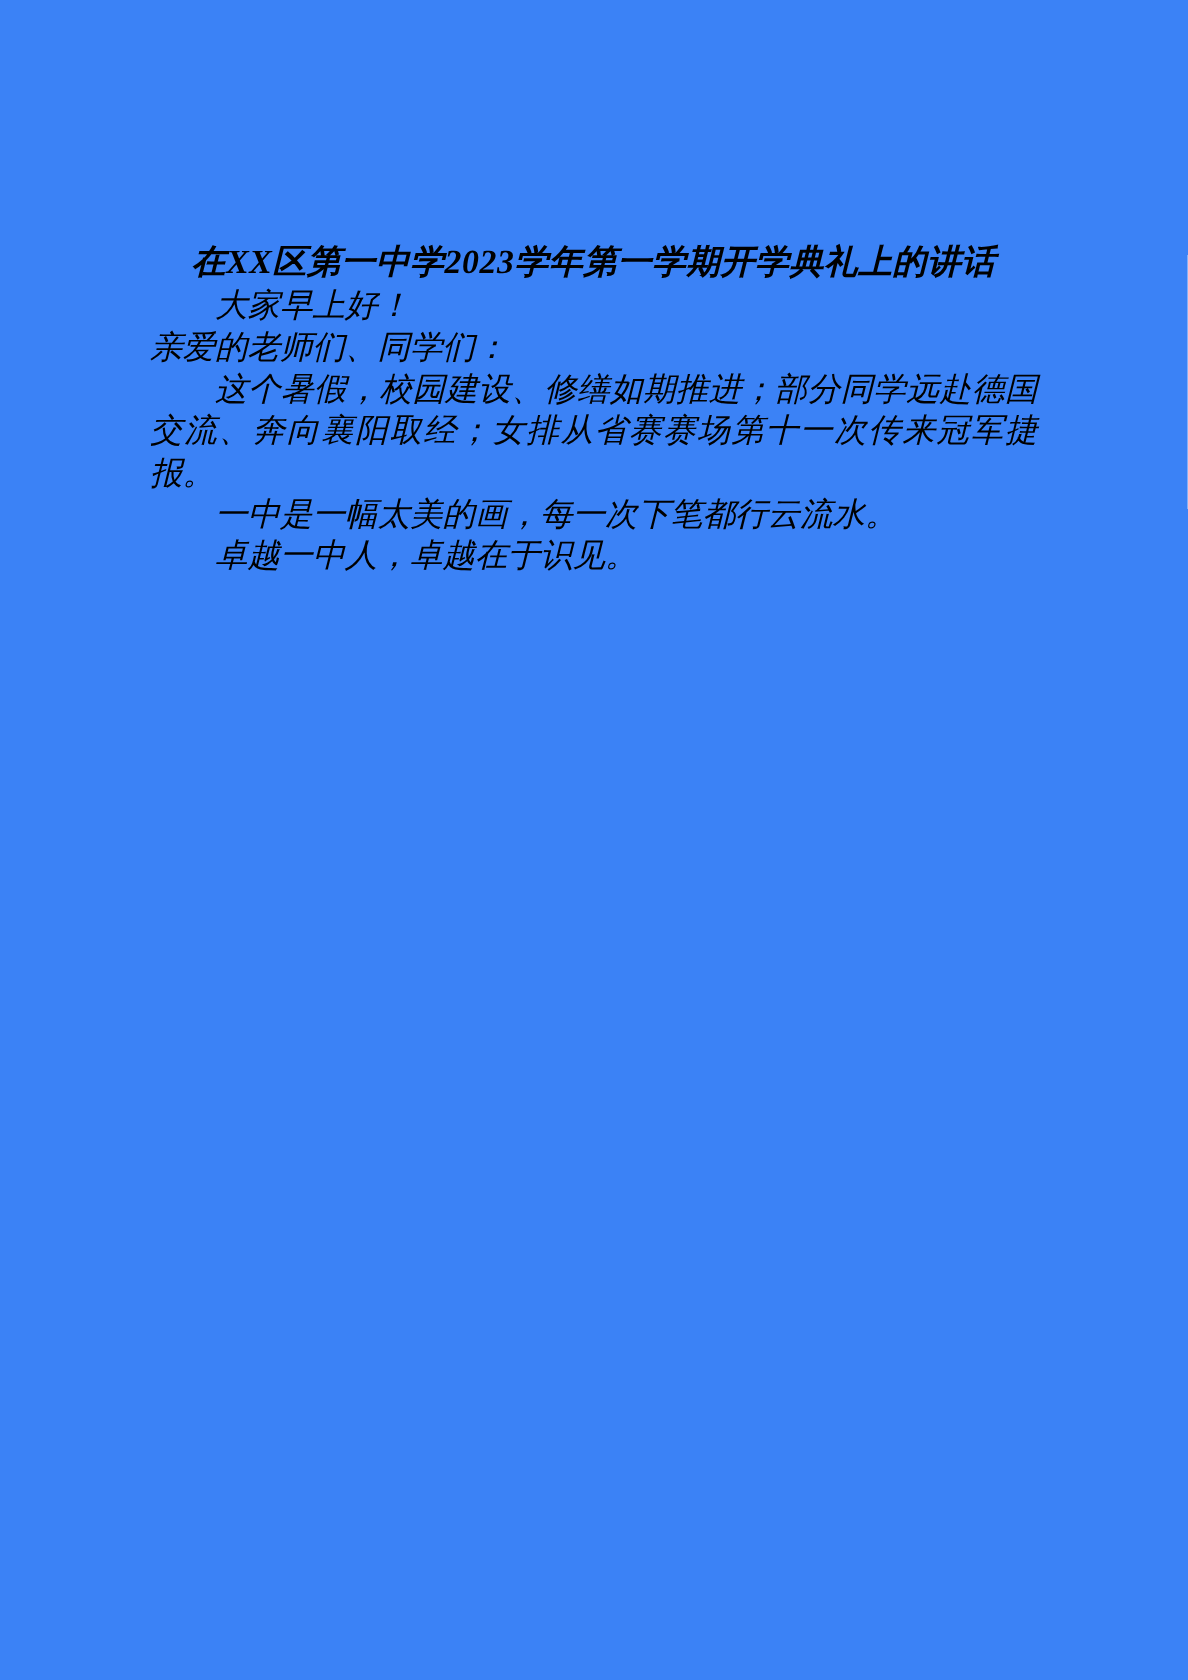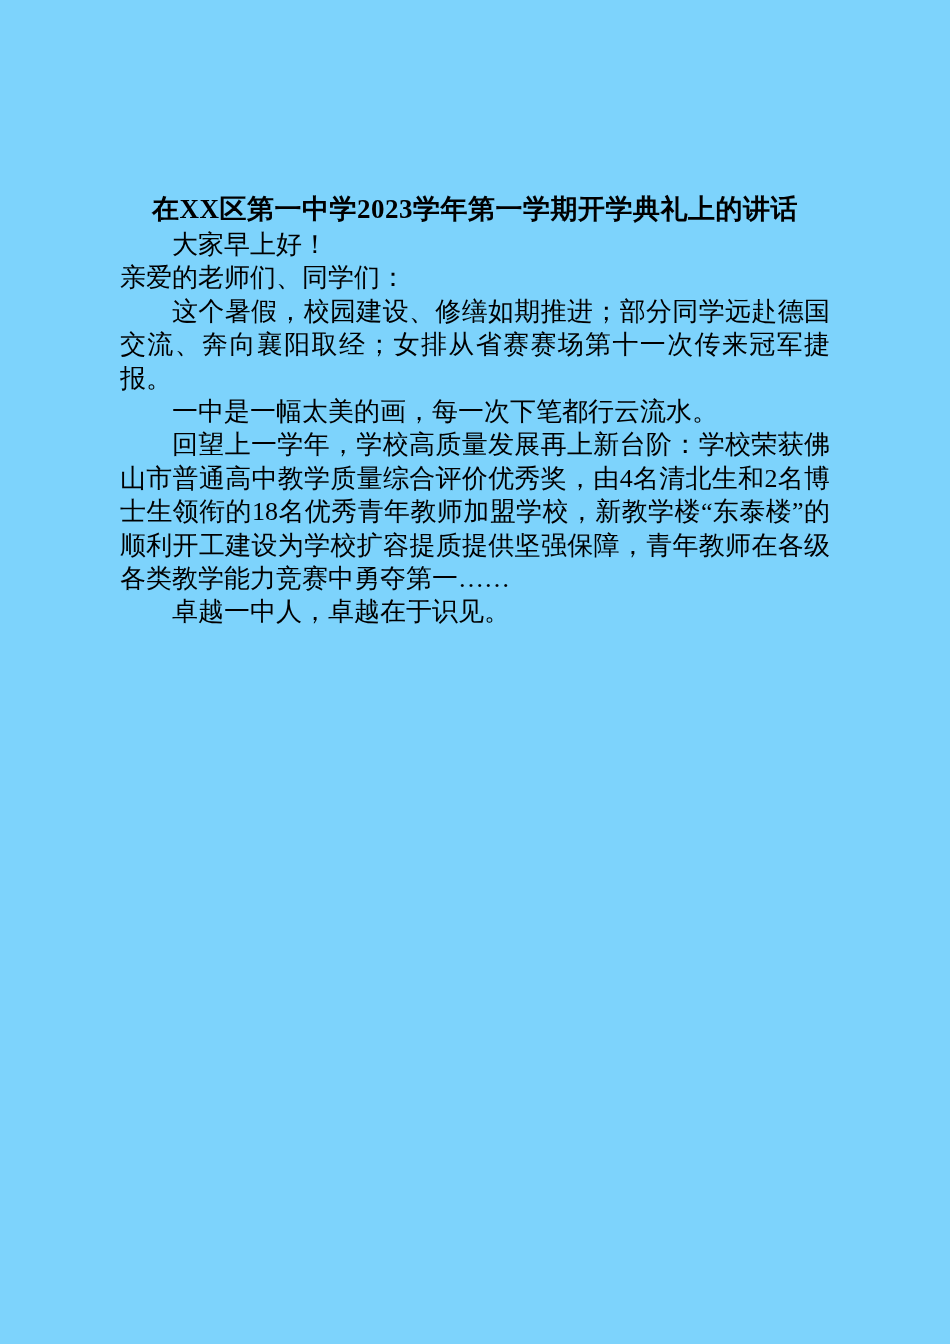--- a/index.html
+++ b/index.html
@@ -19,7 +19,8 @@
       position: relative;
       width: 950px;
       height: 1344px;
-      background: #7dd3fc;
+      background: #3b82f6;
+      font-style: italic;
     }
     .content {
       position: absolute;

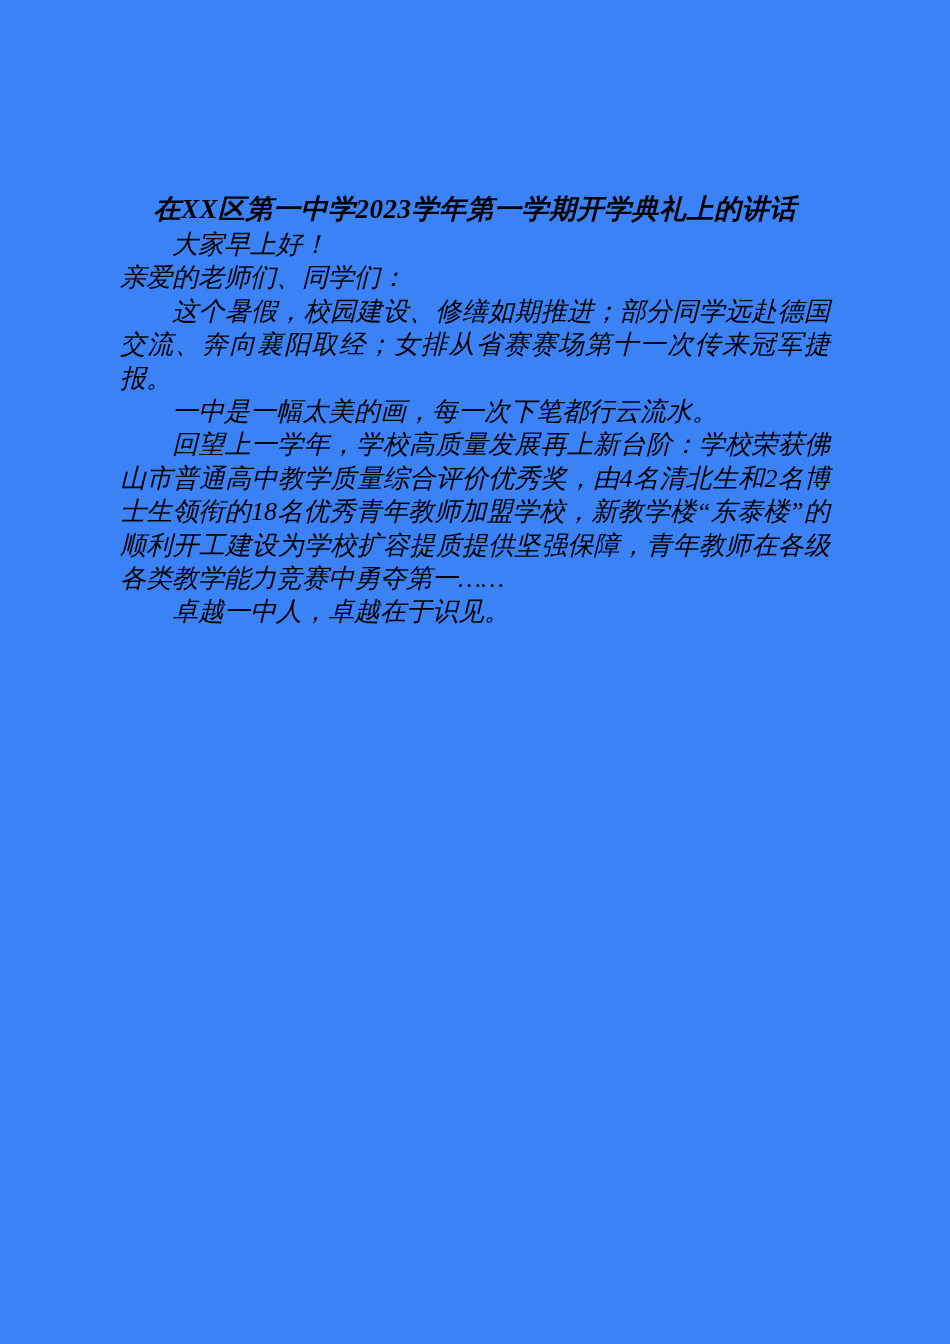--- a/index.html
+++ b/index.html
@@ -66,7 +66,6 @@
     <p class="para indent">一中是一幅太美的画，每一次下笔都行云流水。</p>
 
 
-    <p class="para indent">回望上一学年，学校高质量发展再上新台阶：学校荣获佛山市普通高中教学质量综合评价优秀奖，由4名清北生和2名博士生领衔的18名优秀青年教师加盟学校，新教学楼“东泰楼”的顺利开工建设为学校扩容提质提供坚强保障，青年教师在各级各类教学能力竞赛中勇夺第一……</p>
 
     <p class="para indent">卓越一中人，卓越在于识见。</p>
 

